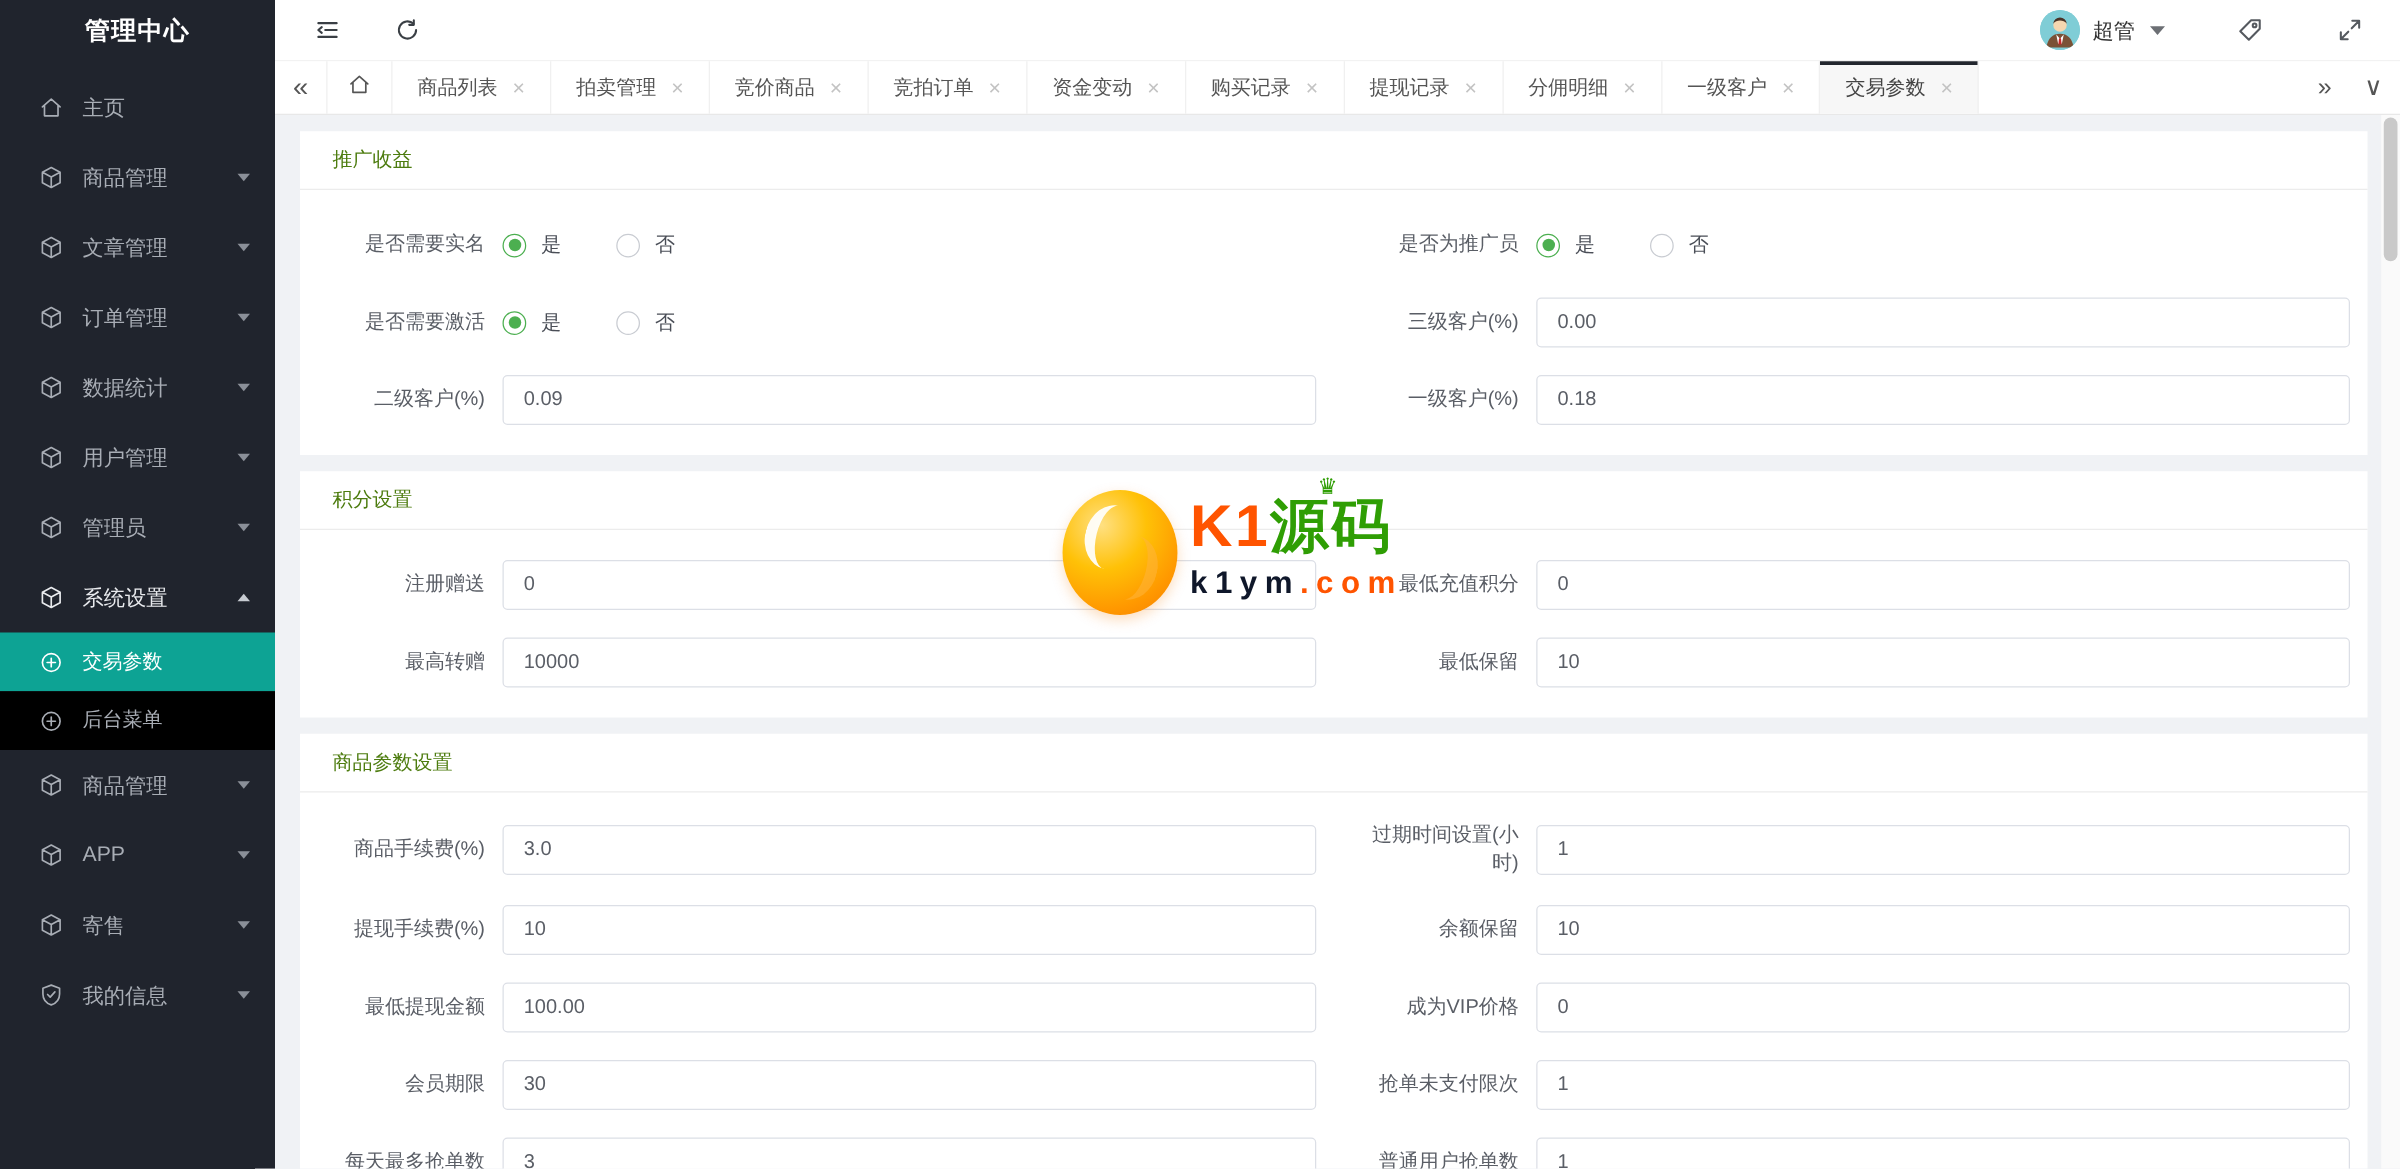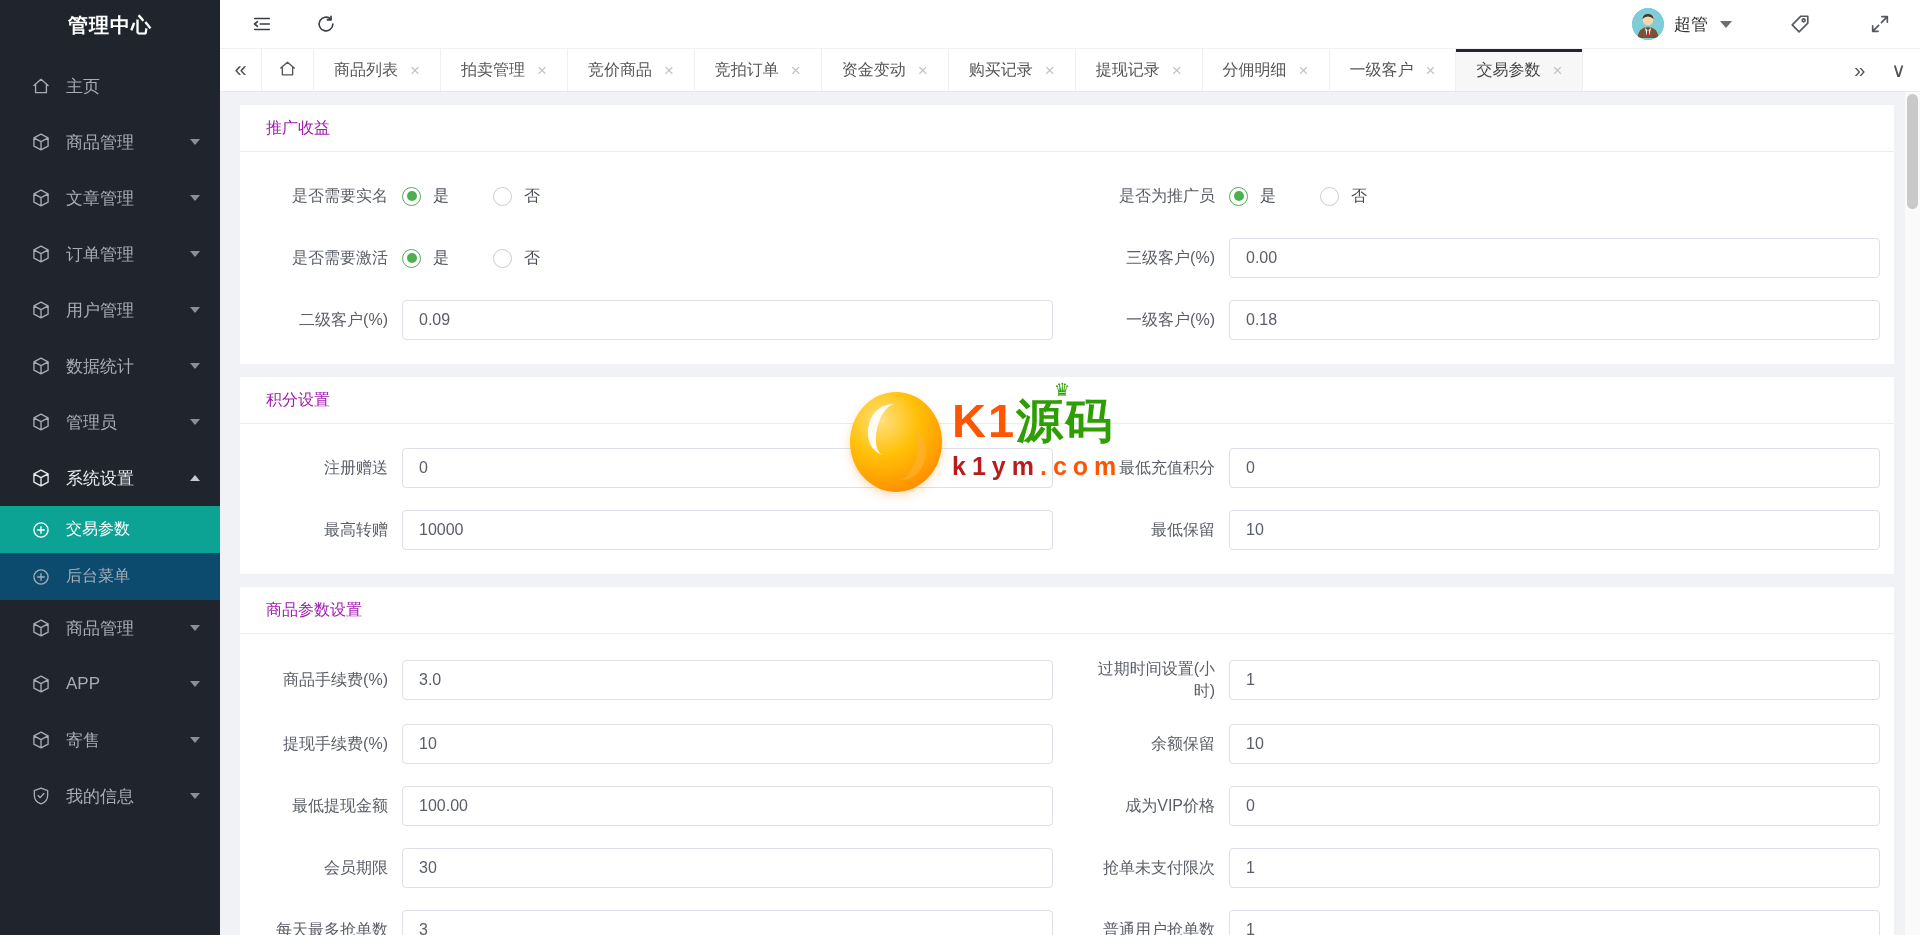--- a/index.html
+++ b/index.html
@@ -68,7 +68,7 @@
   .content { position:relative; flex:1; overflow:hidden; padding:13px 26px 0 20px; }
   .panel { background:#fff; margin-bottom:13px; }
   .panel-header { height:47px; display:flex; align-items:center; padding-left:26px;
-    border-bottom:1px solid #ececec; font-size:16px; color:#a21caf; }
+    border-bottom:1px solid #ececec; font-size:16px; color:#4d7c0f; }
   .panel-body { padding:24px 0 2px 0; }
   .form-grid { display:grid; grid-template-columns:1fr 1fr; }
   .form-row { display:flex; margin-bottom:22px; padding-right:14px; }

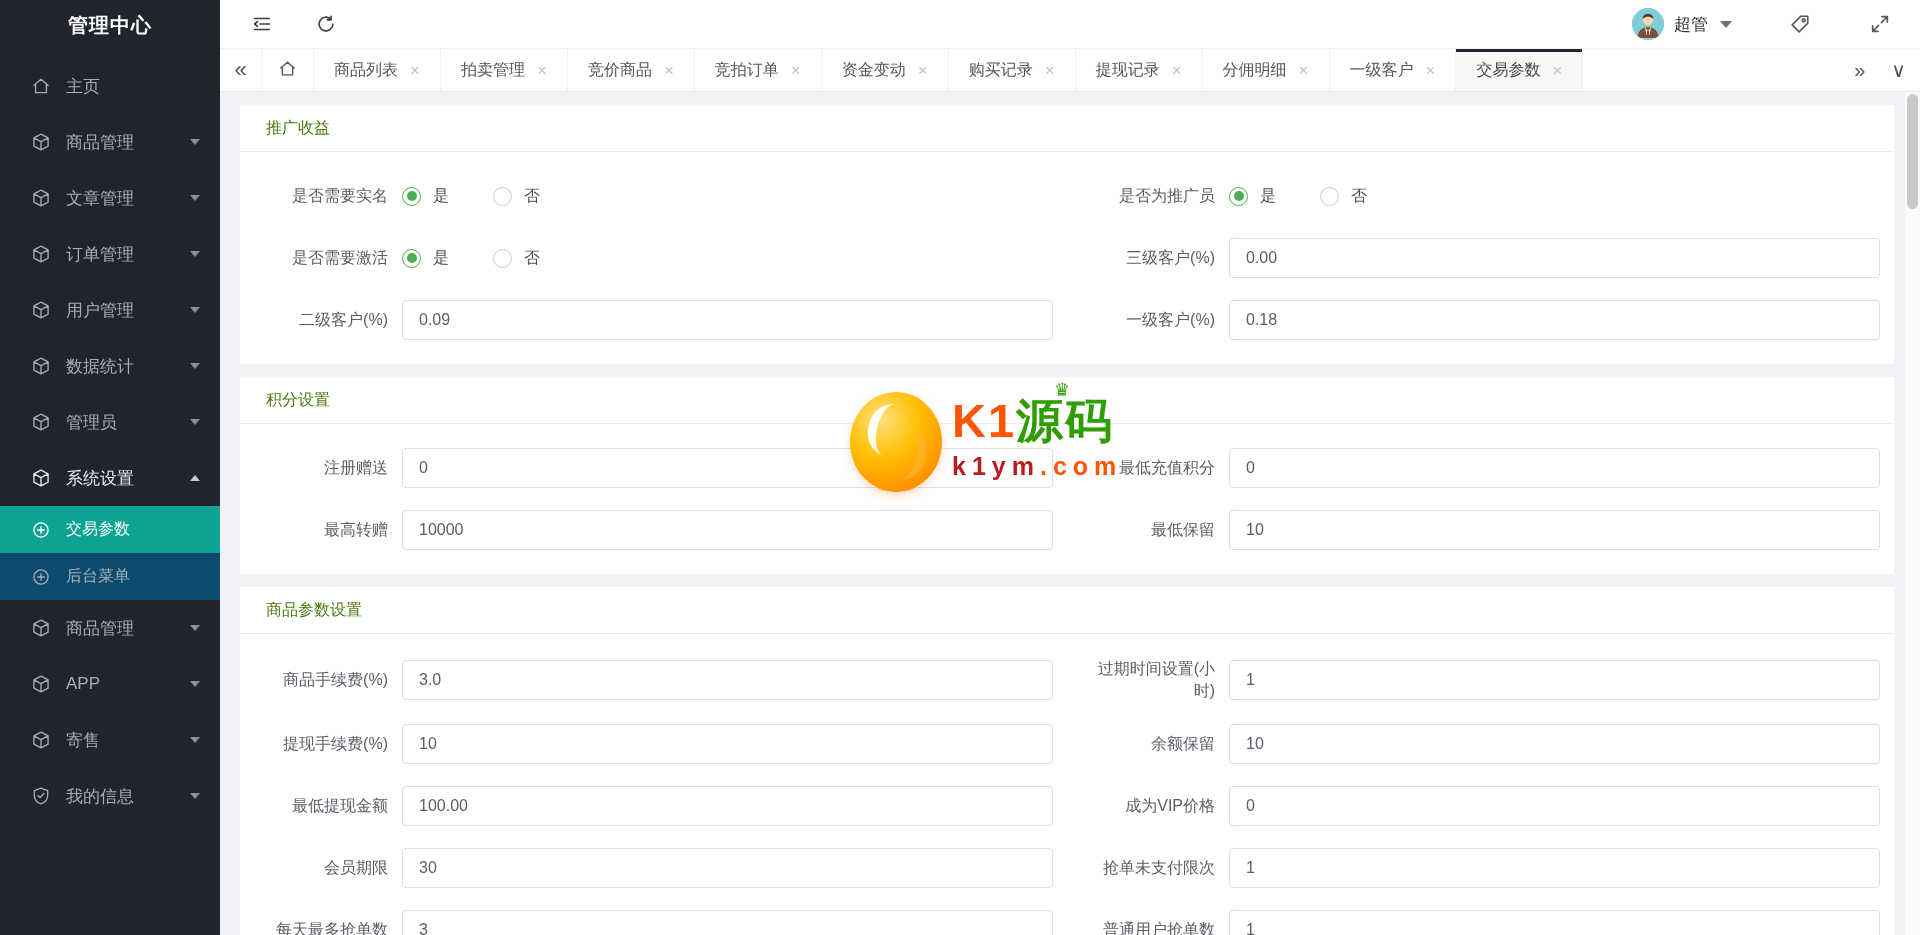--- a/index.html
+++ b/index.html
@@ -165,16 +165,16 @@
               <path d="M12 2.5 L20.5 7 V17 L12 21.5 L3.5 17 V7 Z M3.5 7 L12 11.5 L20.5 7 M12 11.5 V21.5"></path>
             </svg>
           </span>
+      <span class="mi-label">数据统计</span>
+      <span class="mi-caret"></span>
+    </div>
+        <div class="menu-item">
+      <span class="mi-icon">
+            <svg viewBox="0 0 24 24">
+              <path d="M12 2.5 L20.5 7 V17 L12 21.5 L3.5 17 V7 Z M3.5 7 L12 11.5 L20.5 7 M12 11.5 V21.5"></path>
+            </svg>
+          </span>
       <span class="mi-label">用户管理</span>
-      <span class="mi-caret"></span>
-    </div>
-        <div class="menu-item">
-      <span class="mi-icon">
-            <svg viewBox="0 0 24 24">
-              <path d="M12 2.5 L20.5 7 V17 L12 21.5 L3.5 17 V7 Z M3.5 7 L12 11.5 L20.5 7 M12 11.5 V21.5"></path>
-            </svg>
-          </span>
-      <span class="mi-label">数据统计</span>
       <span class="mi-caret"></span>
     </div>
         <div class="menu-item">

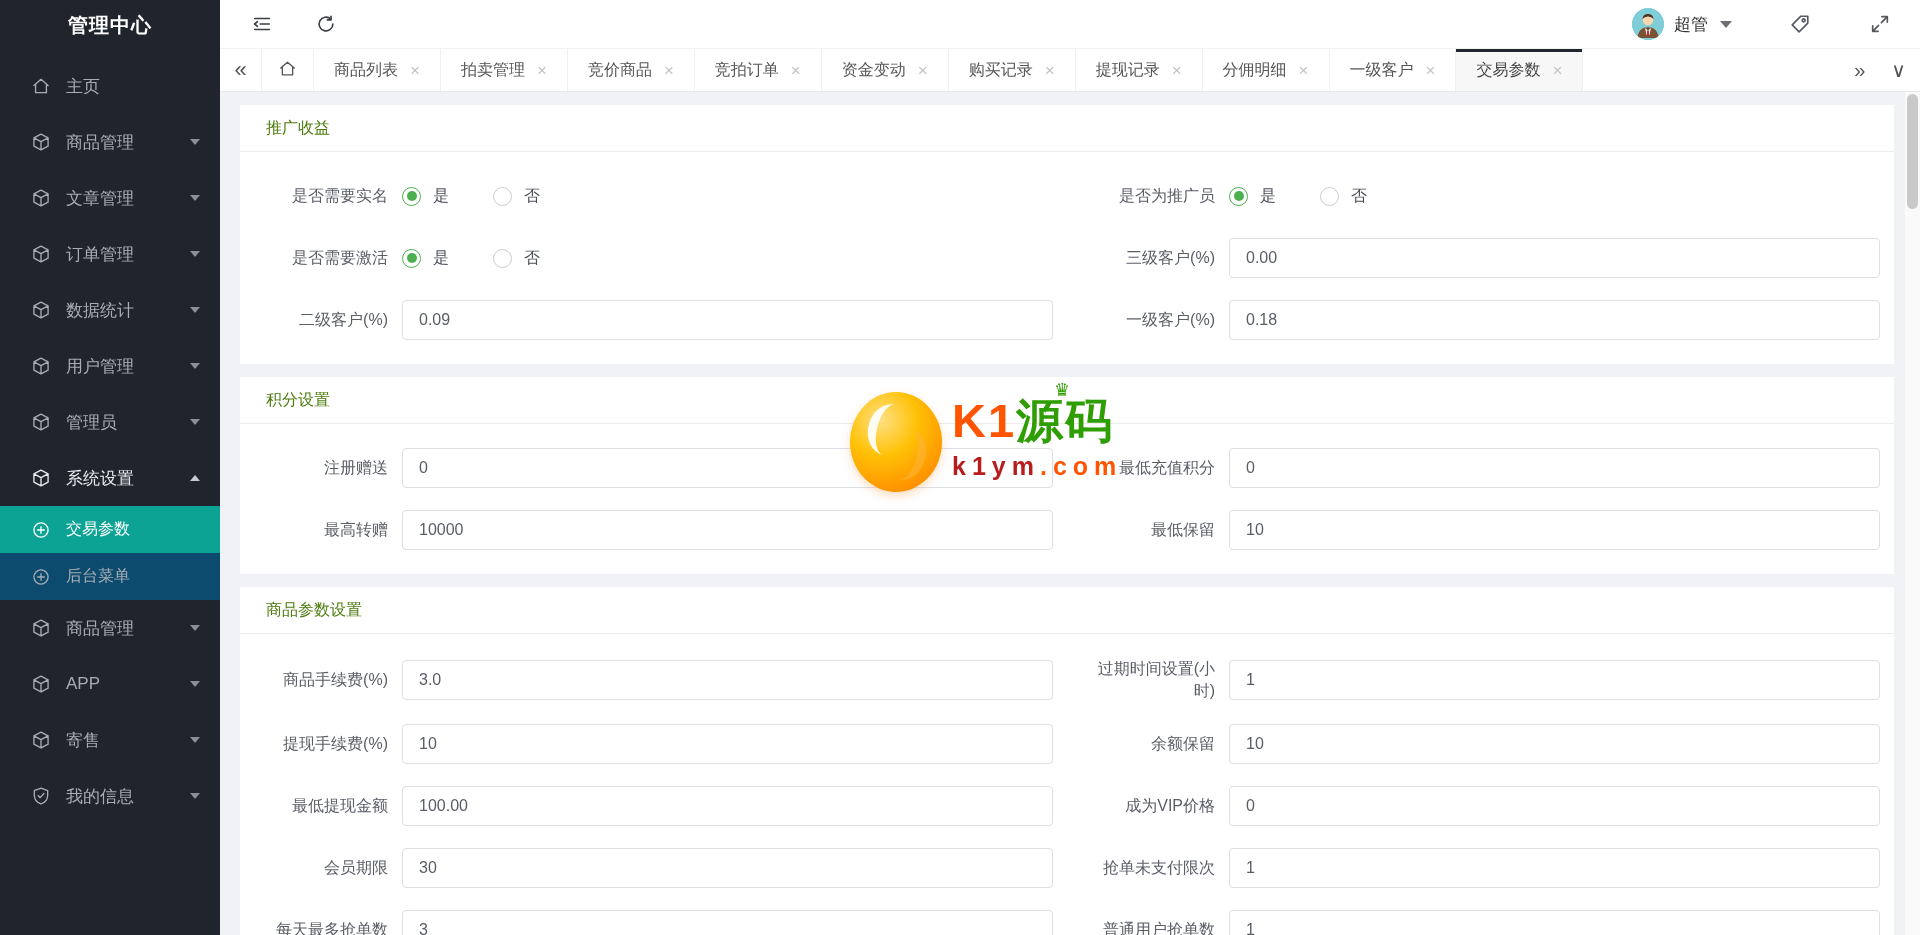--- a/index.html
+++ b/index.html
@@ -107,7 +107,7 @@
   .wm-brand .p2 { color:#2f9e04; }
   .wm-crown { position:absolute; top:-13px; left:102px; color:#2f9e04; font-size:18px; }
   .wm-domain { font-size:25px; font-weight:bold; letter-spacing:6px; margin-top:2px; }
-  .wm-domain .d1 { color:#b91c1c; }
+  .wm-domain .d1 { color:#0f172a; }
   .wm-domain .d2 { color:#ff5400; }
 
   

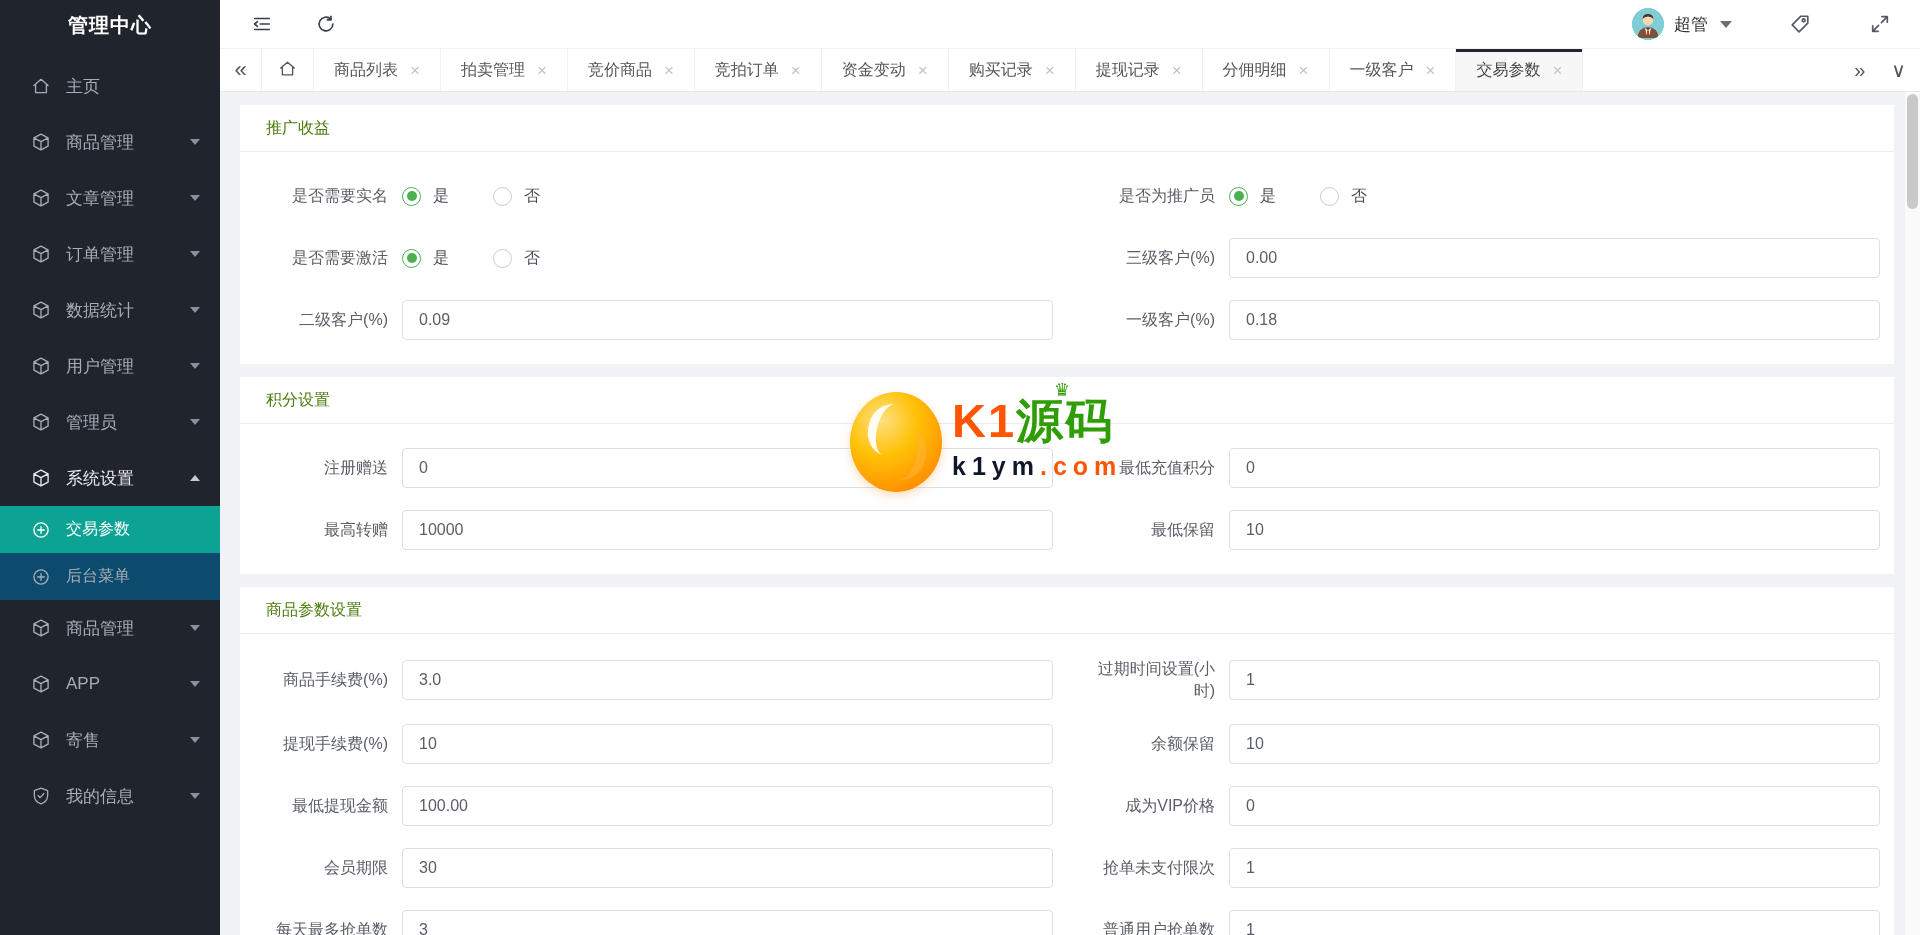--- a/index.html
+++ b/index.html
@@ -14,7 +14,7 @@
   .menu { margin-top:8px; }
   .menu-item { position:relative; height:56px; display:flex; align-items:center;
     padding-left:30px; color:#a8adb5; font-size:17px; cursor:pointer; }
-  .menu-item.sub { height:47px; background:#0c4a6e; font-size:16px; }
+  .menu-item.sub { height:47px; background:#000000; font-size:16px; }
   .menu-item.active { background:#0da394; color:#ffffff; }
   .menu-item.parent-open { color:#e8eaed; }
   .mi-icon { width:22px; height:22px; margin-right:14px; flex:0 0 22px; display:flex;

